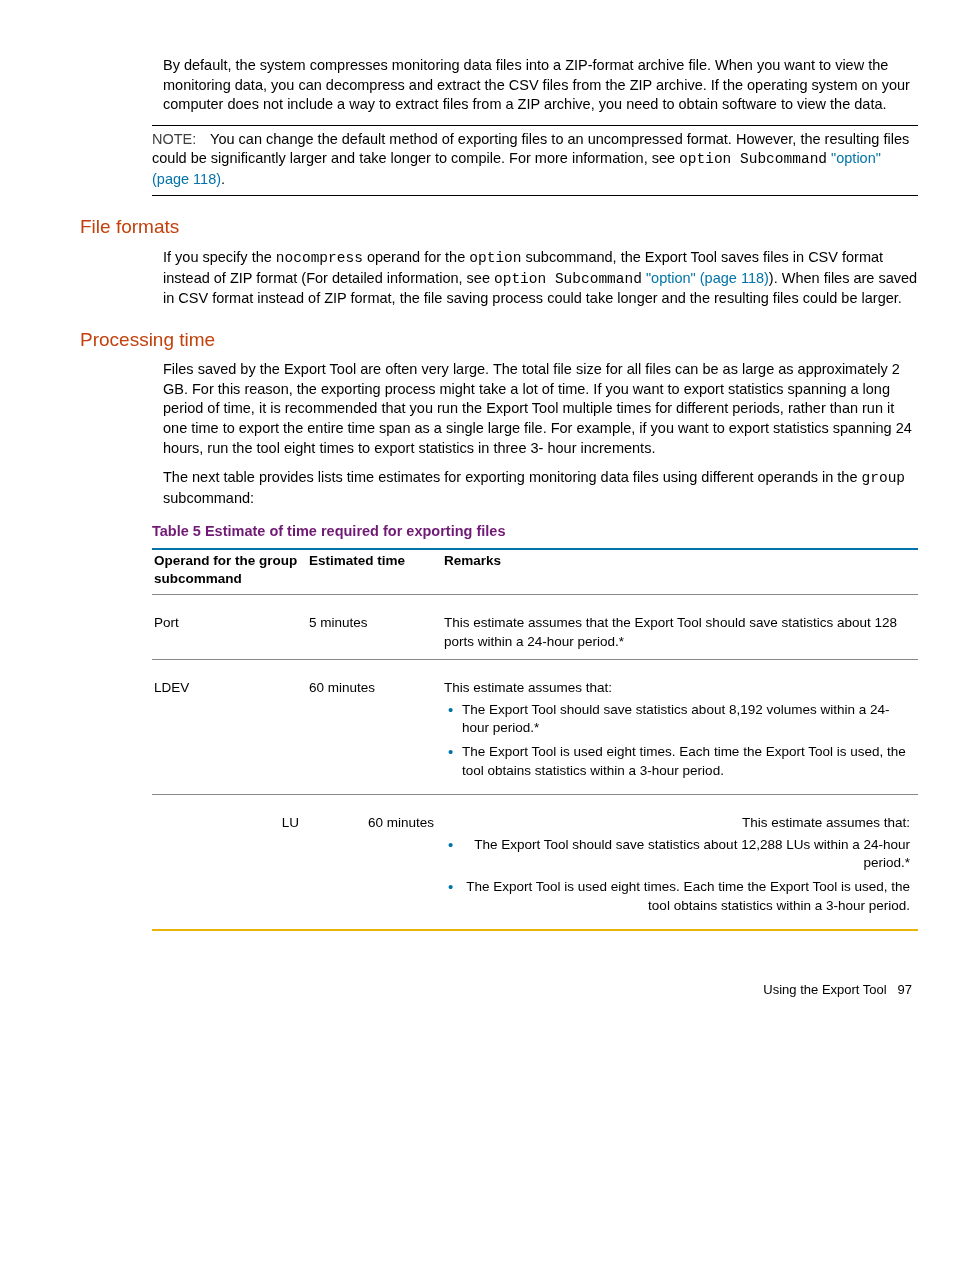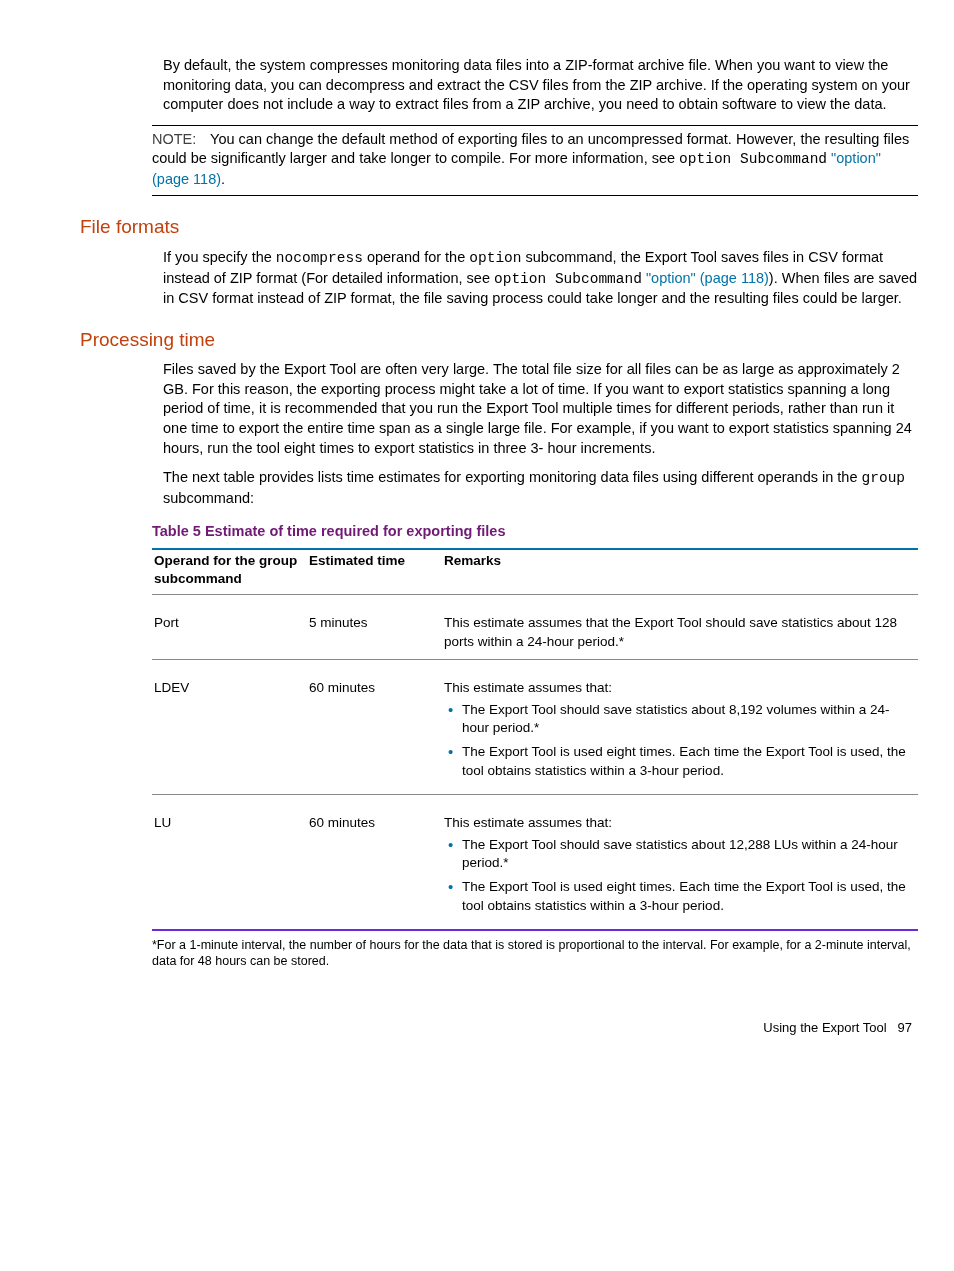--- a/index.html
+++ b/index.html
@@ -63,7 +63,7 @@
     padding: 19px 8px 8px 2px;
     border-bottom: 1px solid #888;
   }
-  table.data tr:last-child td { border-bottom: 2px solid #6d28d9; }
+  table.data tr:last-child td { border-bottom: 2px solid #eab308; text-align: right; }
   .col-op { width: 145px; }
   .col-time { width: 125px; }
   ul.bullets {

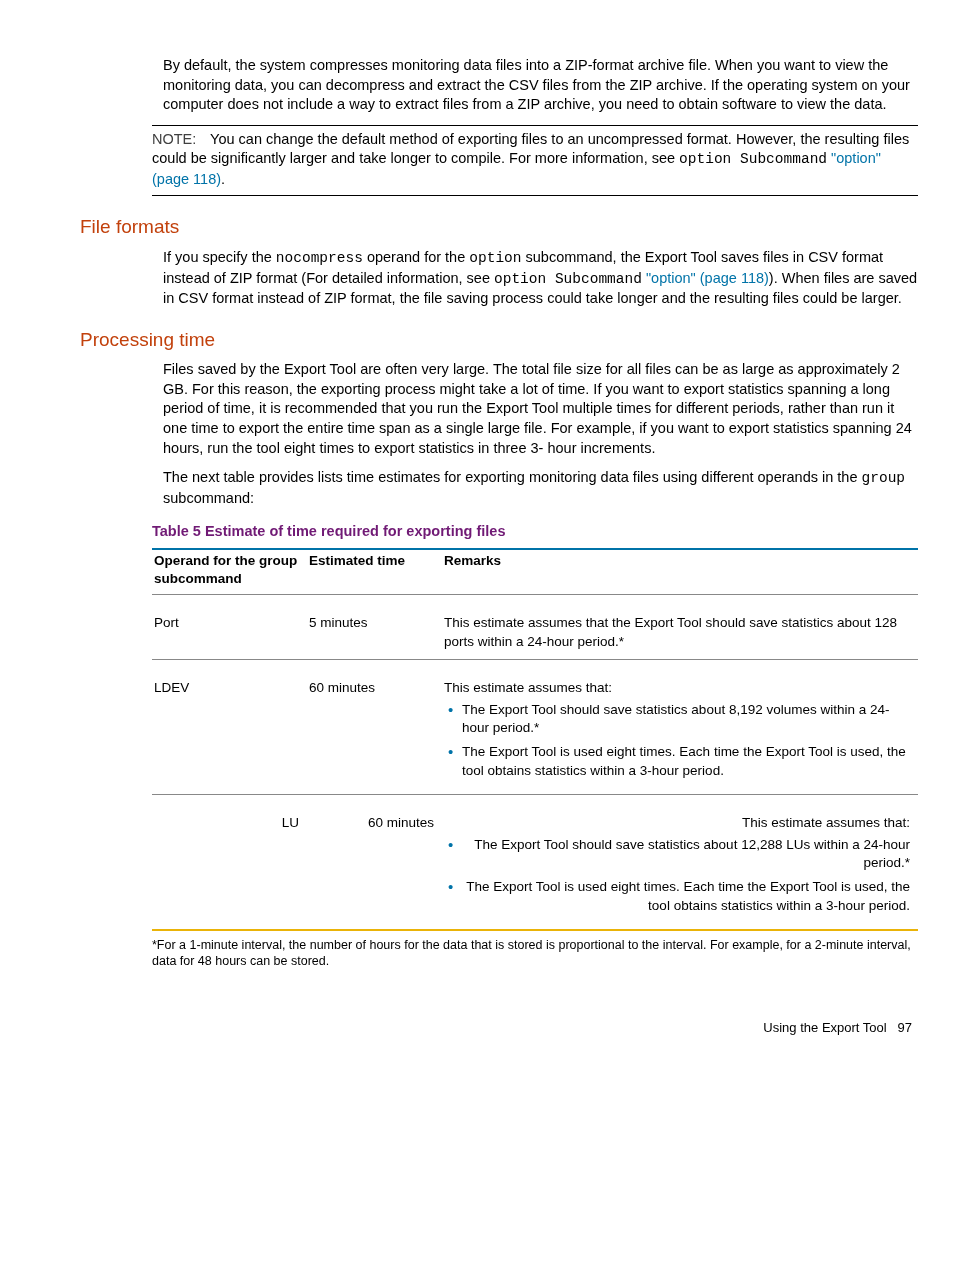--- a/index.html
+++ b/index.html
@@ -169,7 +169,6 @@
     </tbody>
   </table>
 
-  <div class="footnote">*For a 1-minute interval, the number of hours for the data that is stored is proportional to the interval. For example, for a 2-minute interval, data for 48 hours can be stored.</div>
 </div>
 
 <div class="footer">

